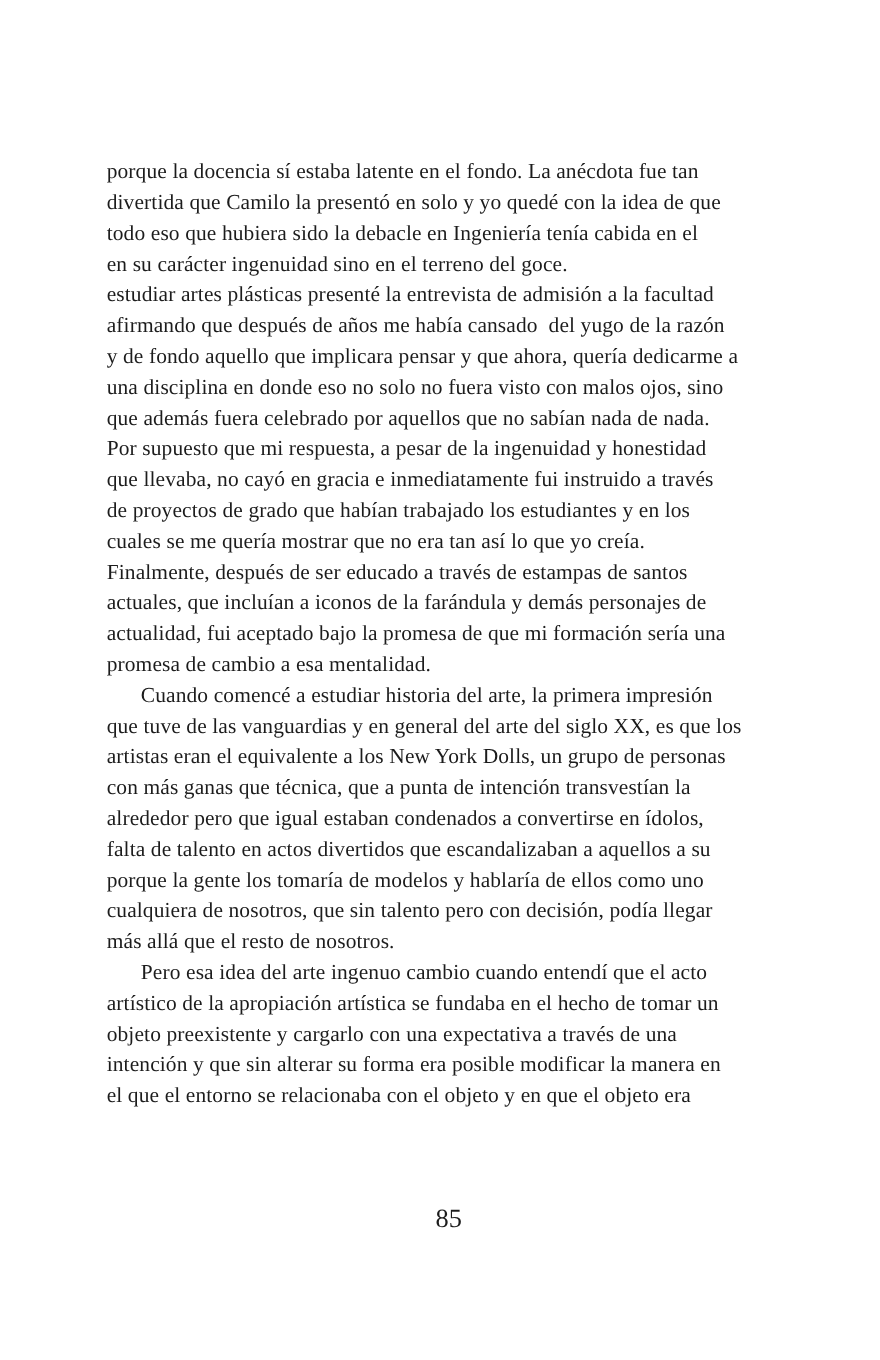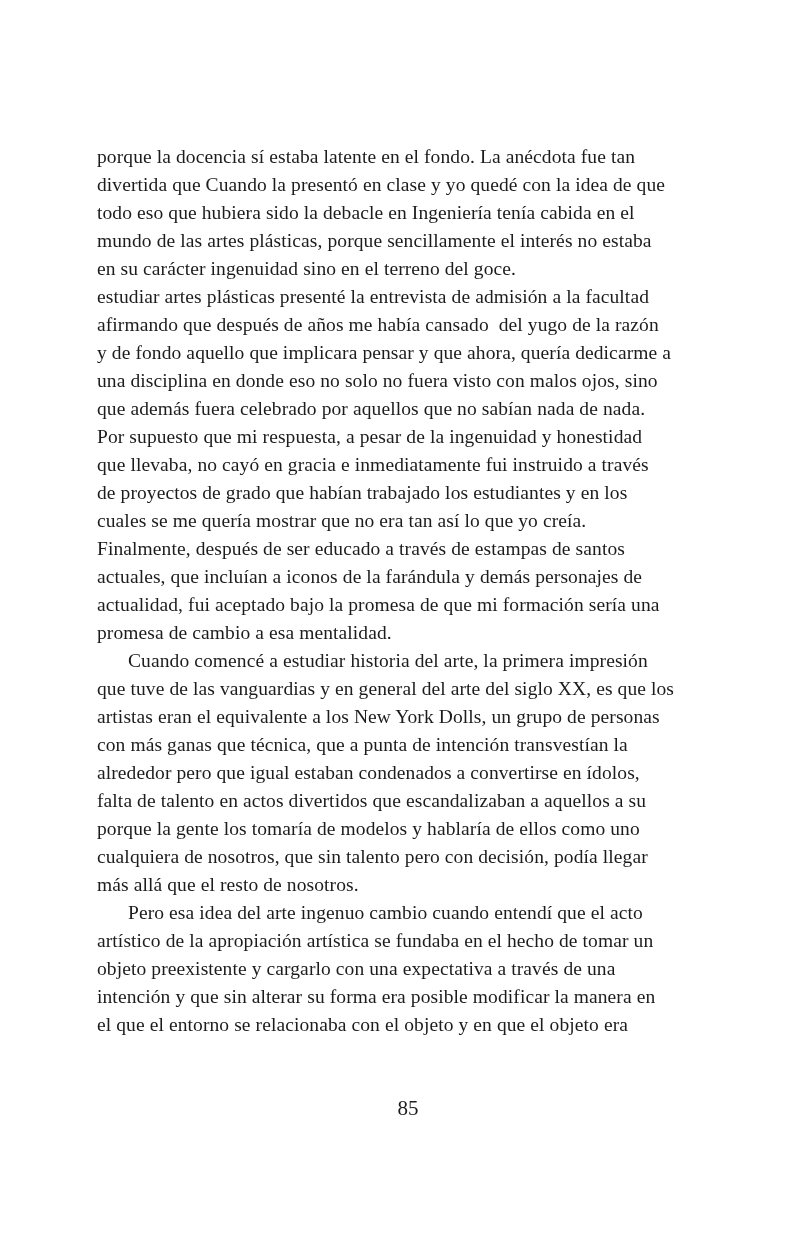--- a/index.html
+++ b/index.html
@@ -53,7 +53,7 @@
   <section class="text-block">
       <p class="para">
         <span class="line">porque la docencia sí estaba latente en el fondo. La anécdota fue tan</span>
-        <span class="line">divertida que Cuando la presentó en clase y yo quedé con la idea de que</span>
+        <span class="line">divertida que Camilo la presentó en solo y yo quedé con la idea de que</span>
         <span class="line">todo eso que hubiera sido la debacle en Ingeniería tenía cabida en el</span>
         <span class="line">mundo de las artes plásticas, porque sencillamente el interés no estaba</span>
         <span class="line">en su carácter ingenuidad sino en el terreno del goce.</span>

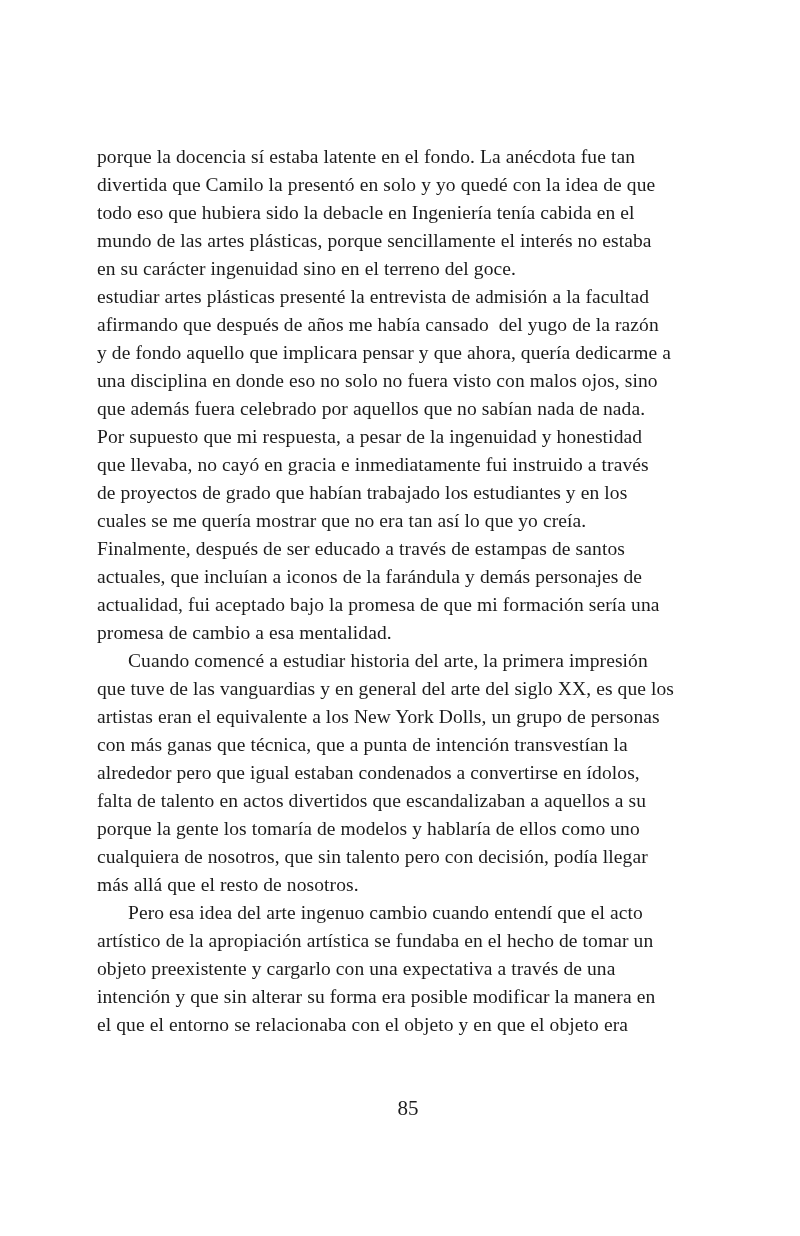--- a/index.html
+++ b/index.html
@@ -55,7 +55,6 @@
         <span class="line">porque la docencia sí estaba latente en el fondo. La anécdota fue tan</span>
         <span class="line">divertida que Camilo la presentó en solo y yo quedé con la idea de que</span>
         <span class="line">todo eso que hubiera sido la debacle en Ingeniería tenía cabida en el</span>
-        <span class="line">mundo de las artes plásticas, porque sencillamente el interés no estaba</span>
         <span class="line">en su carácter ingenuidad sino en el terreno del goce.</span>
       </p>
       <p class="para">

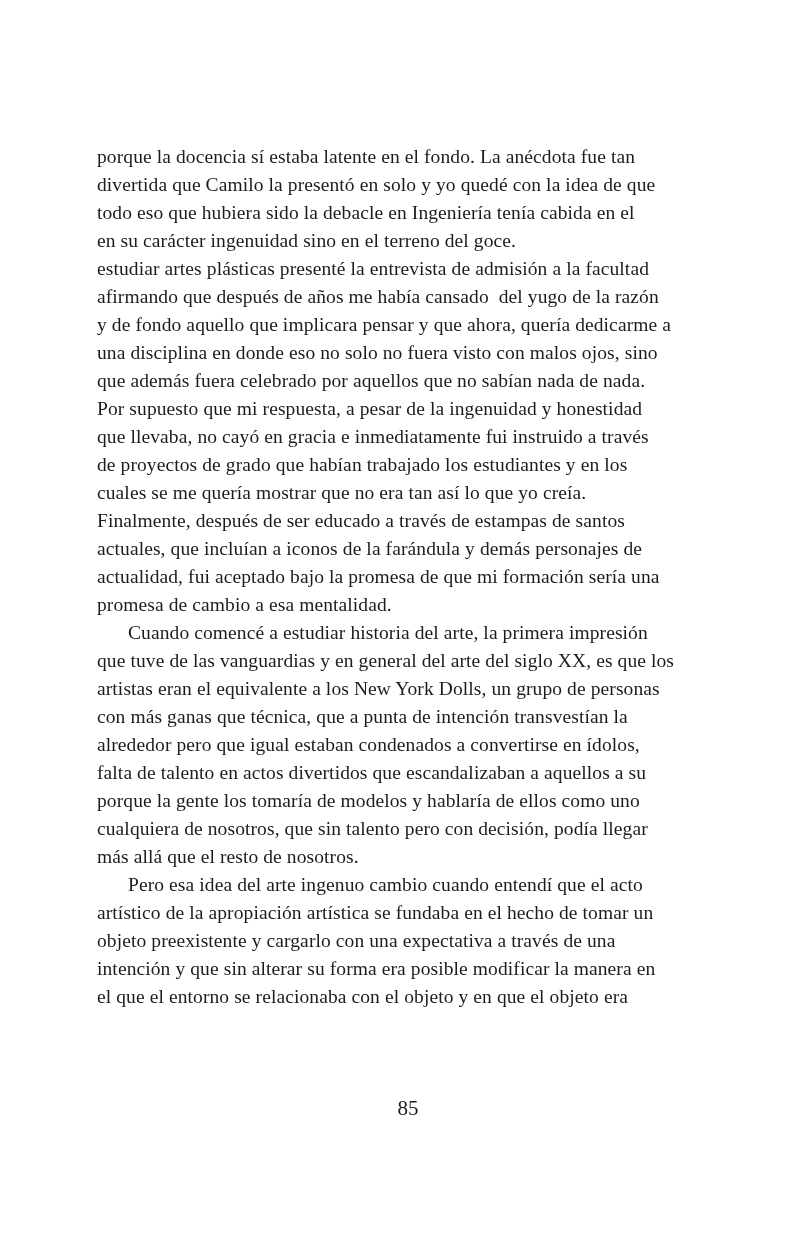--- a/index.html
+++ b/index.html
@@ -42,7 +42,7 @@
     top: 1094px;
     width: 622px;
     text-align: center;
-    font-size: 21px;
+    font-size: 24px;
     line-height: 28px;
   }
 </style>

